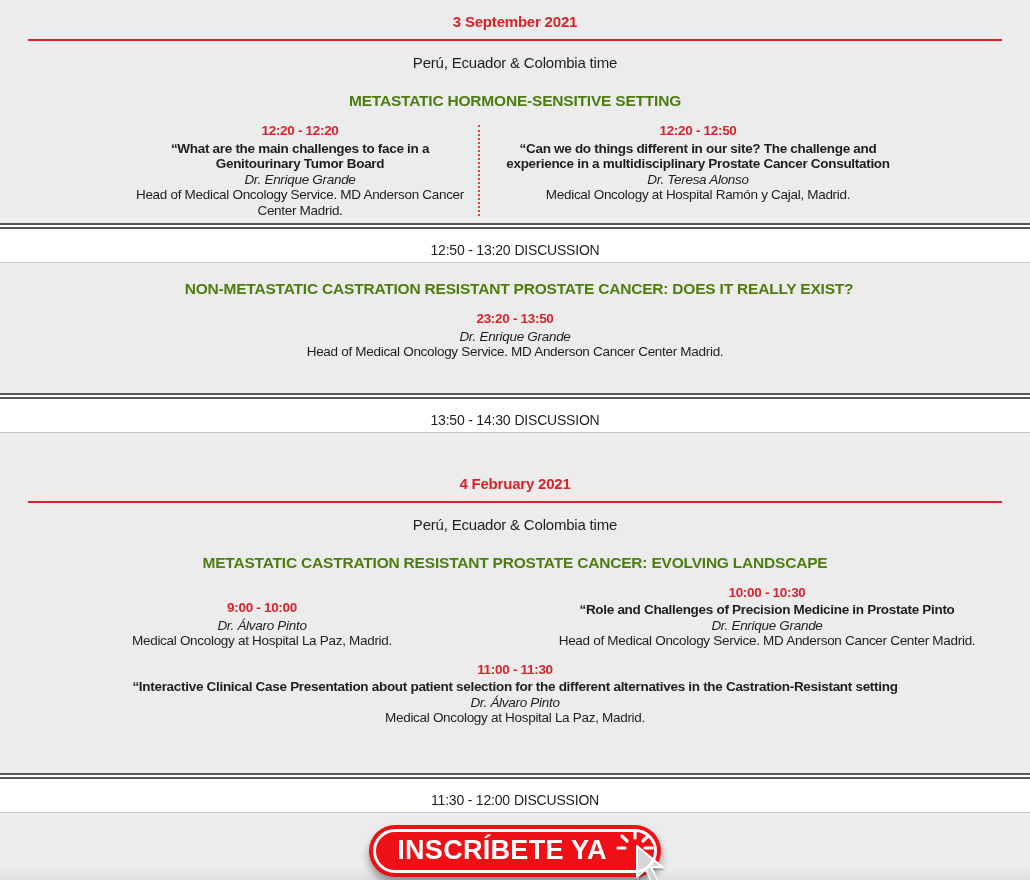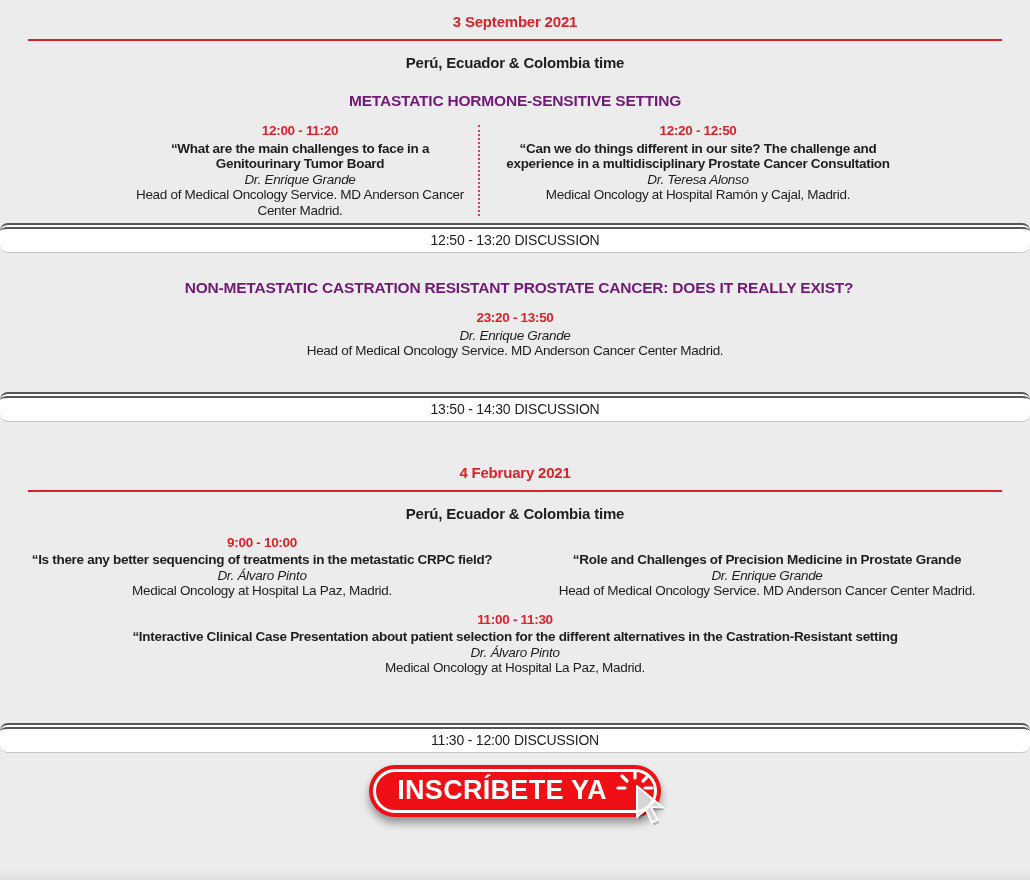--- a/index.html
+++ b/index.html
@@ -18,7 +18,7 @@
   }
   .red-rule{height:2px;background:#d8232b;margin:9px 28px 0 28px;}
   .timezone{
-    text-align:center;font-size:15px;font-weight:bold;margin-top:13px;
+    text-align:center;font-size:15px;font-weight:normal;margin-top:13px;
     letter-spacing:-0.2px;
   }
   .track-heading{

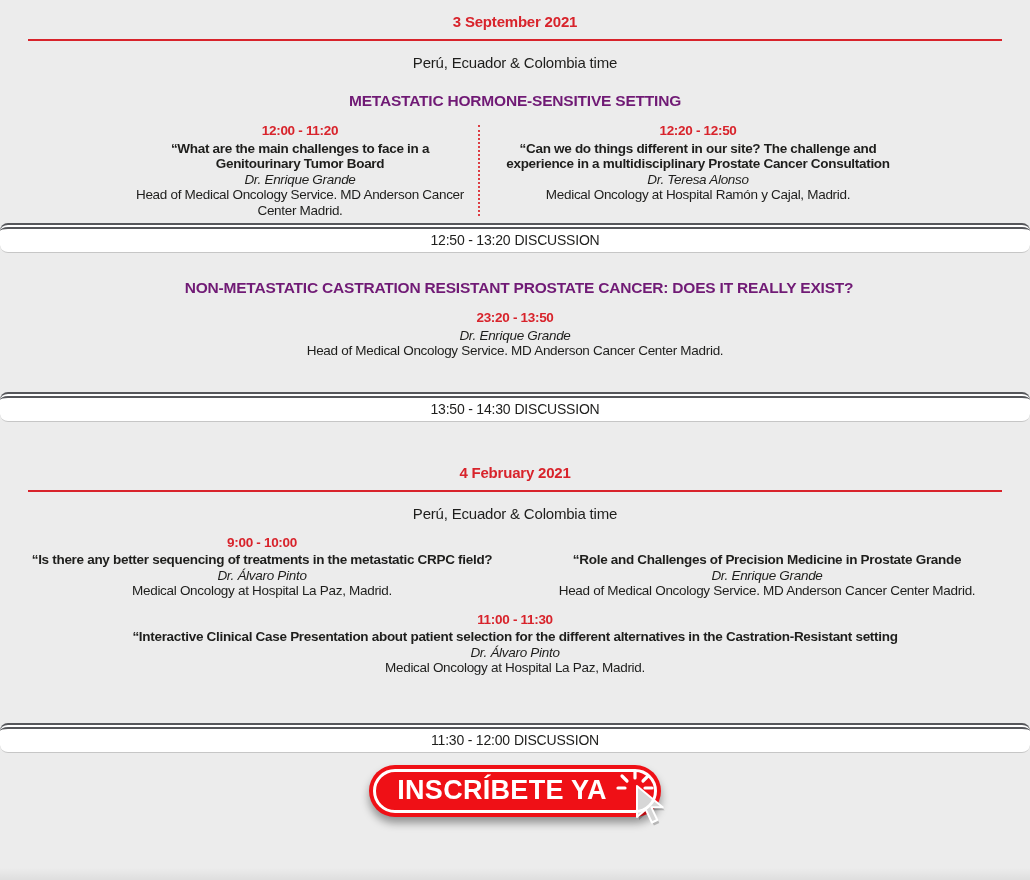--- a/index.html
+++ b/index.html
@@ -22,7 +22,7 @@
     letter-spacing:-0.2px;
   }
   .track-heading{
-    text-align:center;font-size:15.5px;font-weight:bold;color:#701a75;
+    text-align:center;font-size:15.5px;font-weight:bold;color:#4d7c0f;
     margin-top:21px;letter-spacing:-0.2px;
   }
   .sessions-row{display:flex;align-items:stretch;margin-top:13px;}

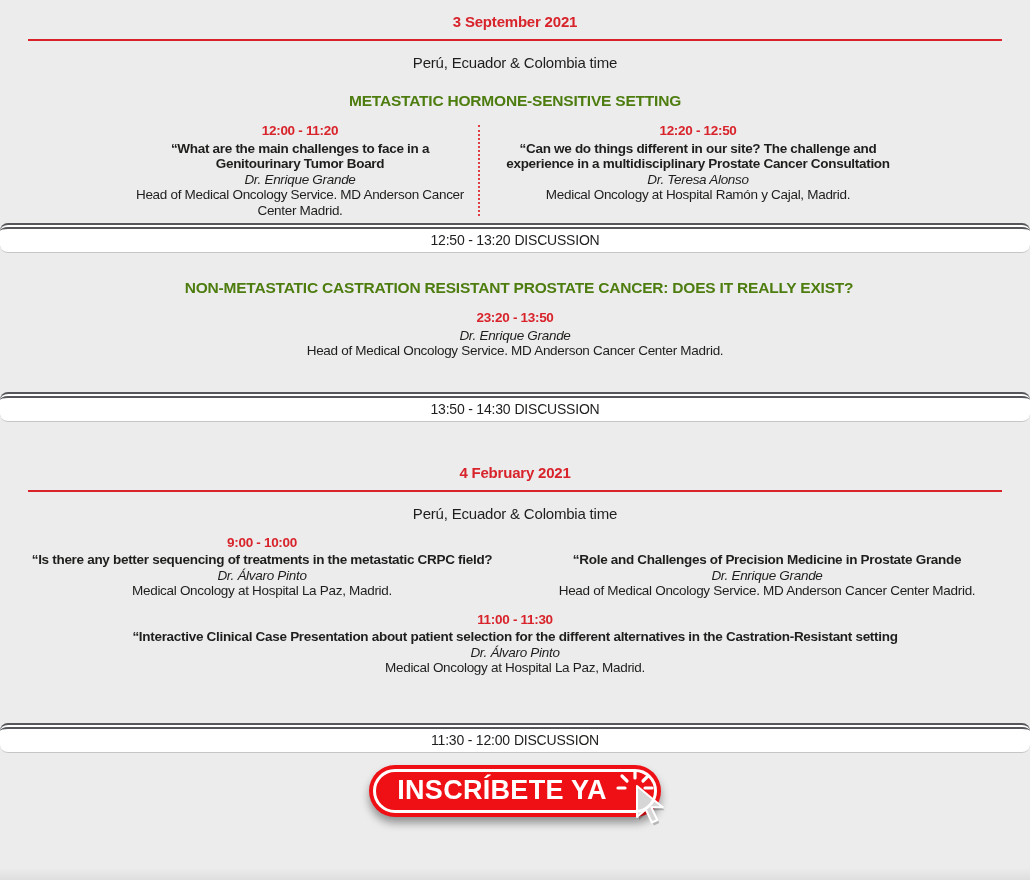--- a/index.html
+++ b/index.html
@@ -89,7 +89,7 @@
 
     <div class="sessions-row d1">
       <div class="session col-a">
-        <div class="s-time">12:00 - 11:20</div>
+        <div class="s-time">12:20 - 12:20</div>
         <div class="s-title">“What are the main challenges to face in a Genitourinary Tumor Board</div>
         <div class="s-speaker">Dr. Enrique Grande</div>
         <div class="s-affil">Head of Medical Oncology Service. MD Anderson Cancer Center Madrid.</div>

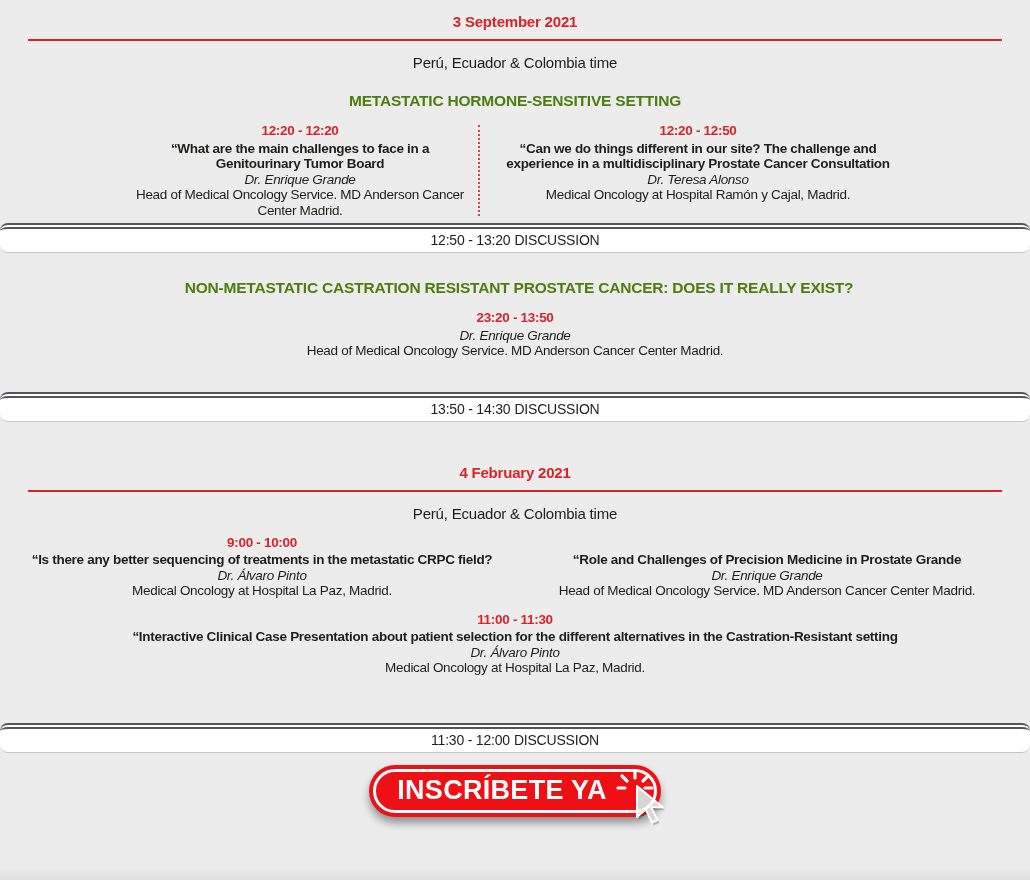--- a/index.html
+++ b/index.html
@@ -44,8 +44,7 @@
     border-top:6px double #55565a;
     border-bottom:1px solid #c6c6c6;
     text-align:center;font-size:14px;letter-spacing:-0.2px;
-    padding:3px 0 4px 0;
-    border-radius:8px;
+    padding:13px 0 4px 0;
   }
   .discussion .d-time{margin-right:4px;}
   .disc-1{margin-top:5px;}

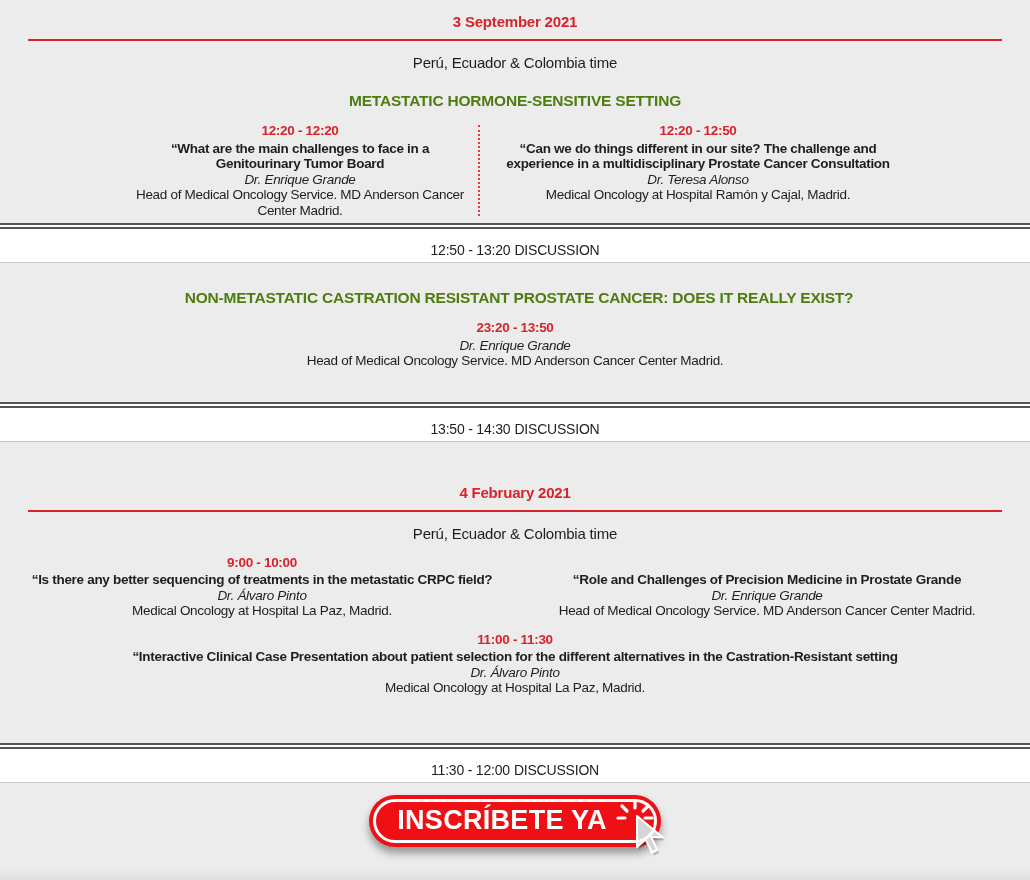--- a/index.html
+++ b/index.html
@@ -51,7 +51,7 @@
   .disc-2{margin-top:33px;}
   .disc-3{margin-top:24px;}
   .disc-4{margin-top:47px;}
-  .track-heading.t2{margin-top:26px;padding-left:8px;}
+  .track-heading.t2{margin-top:17px;padding-left:8px;}
   .cta-wrap{margin-top:12px;display:flex;justify-content:center;}
   .cta{
     position:relative;width:292px;height:52px;border:none;cursor:pointer;

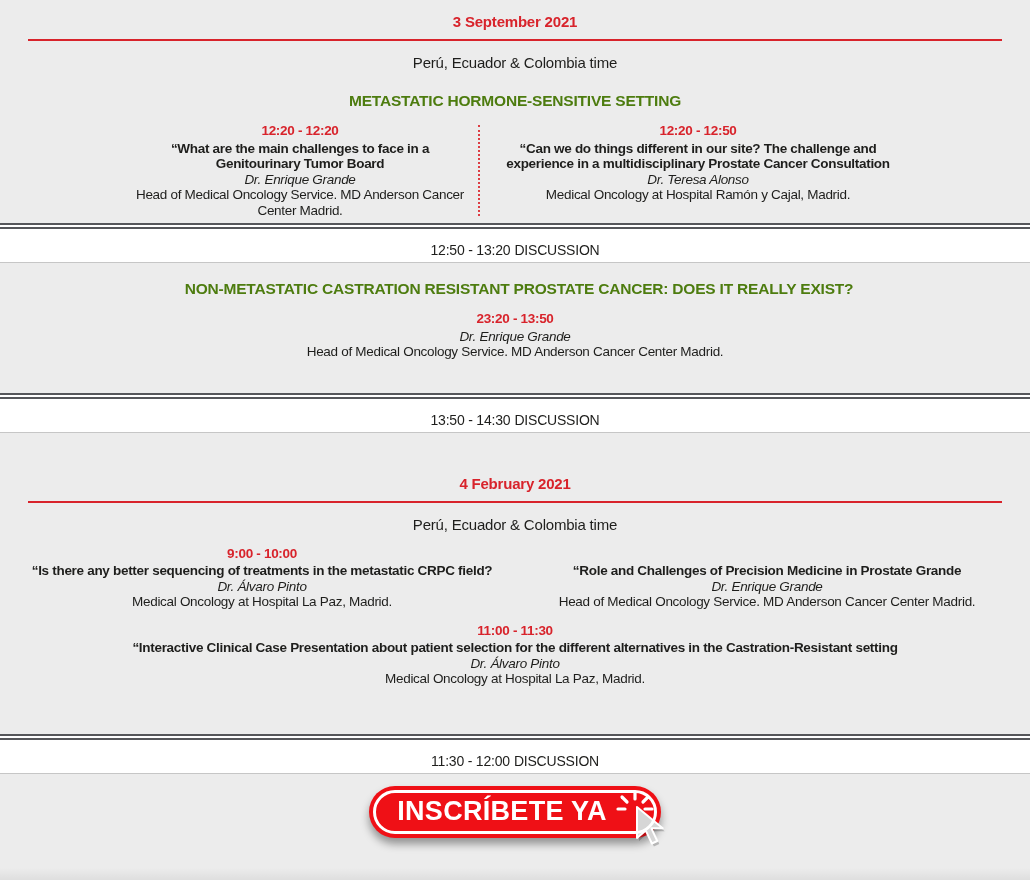--- a/index.html
+++ b/index.html
@@ -124,6 +124,7 @@
     <div class="red-rule"></div>
     <div class="timezone">Perú, Ecuador &amp; Colombia time</div>
 
+    <div class="track-heading">METASTATIC CASTRATION RESISTANT PROSTATE CANCER: EVOLVING LANDSCAPE</div>
 
     <div class="sessions-row d2">
       <div class="session col-a">

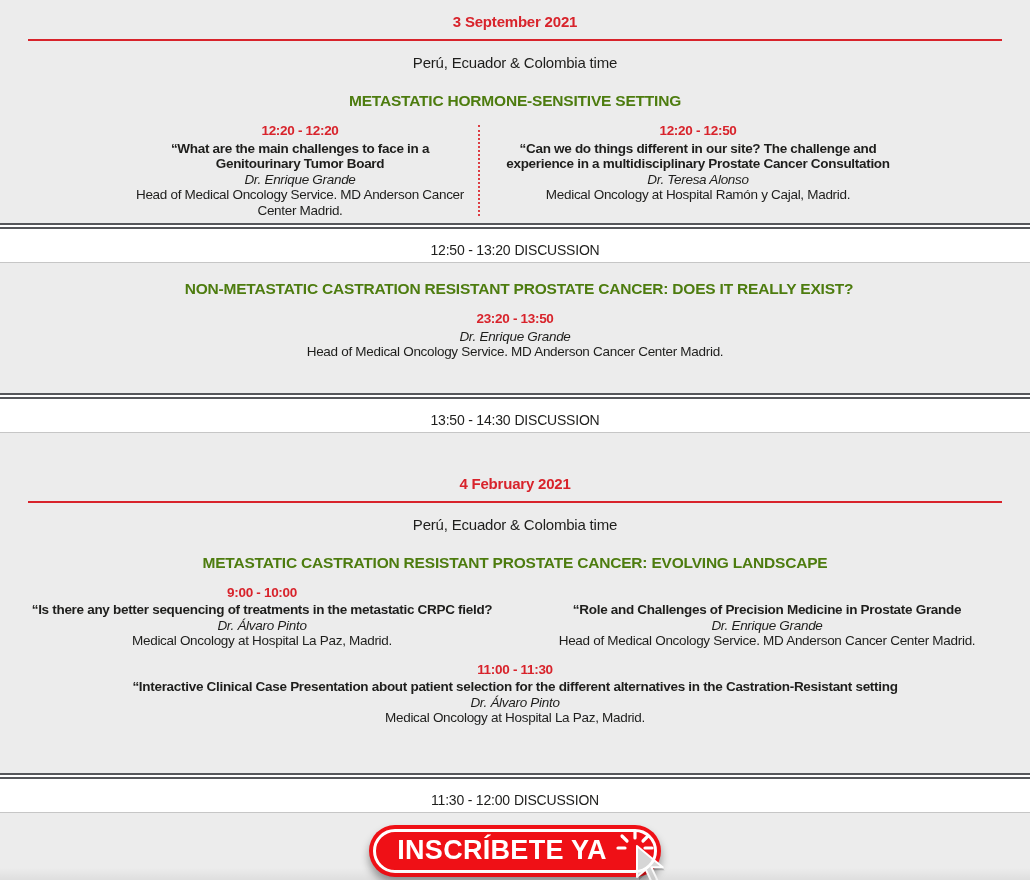--- a/index.html
+++ b/index.html
@@ -135,6 +135,7 @@
       </div>
       <div class="vdivider light"></div>
       <div class="session col-b">
+        <div class="s-time">10:00 - 10:30</div>
         <div class="s-title">“Role and Challenges of Precision Medicine in Prostate Grande</div>
         <div class="s-speaker">Dr. Enrique Grande</div>
         <div class="s-affil">Head of Medical Oncology Service. MD Anderson Cancer Center Madrid.</div>

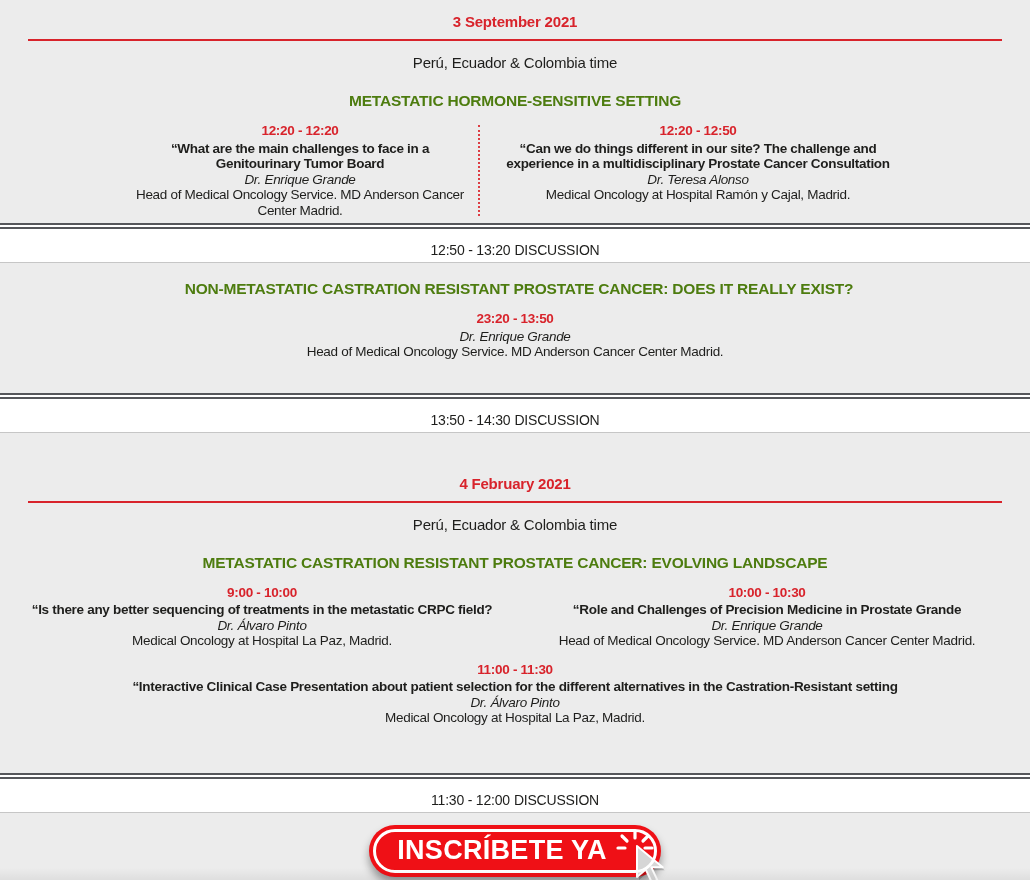--- a/index.html
+++ b/index.html
@@ -129,7 +129,6 @@
     <div class="sessions-row d2">
       <div class="session col-a">
         <div class="s-time">9:00 - 10:00</div>
-        <div class="s-title">“Is there any better sequencing of treatments in the metastatic CRPC field?</div>
         <div class="s-speaker">Dr. Álvaro Pinto</div>
         <div class="s-affil">Medical Oncology at Hospital La Paz, Madrid.</div>
       </div>

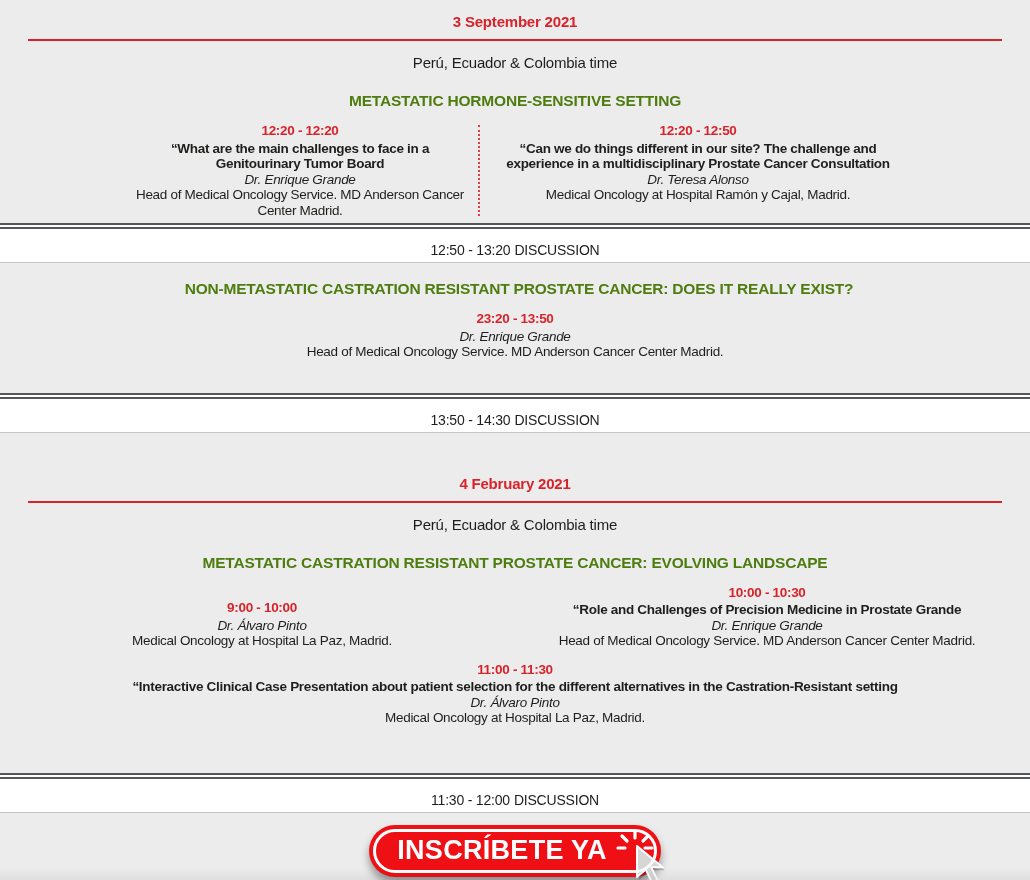--- a/index.html
+++ b/index.html
@@ -135,7 +135,7 @@
       <div class="vdivider light"></div>
       <div class="session col-b">
         <div class="s-time">10:00 - 10:30</div>
-        <div class="s-title">“Role and Challenges of Precision Medicine in Prostate Grande</div>
+        <div class="s-title">“Role and Challenges of Precision Medicine in Prostate Pinto</div>
         <div class="s-speaker">Dr. Enrique Grande</div>
         <div class="s-affil">Head of Medical Oncology Service. MD Anderson Cancer Center Madrid.</div>
       </div>

